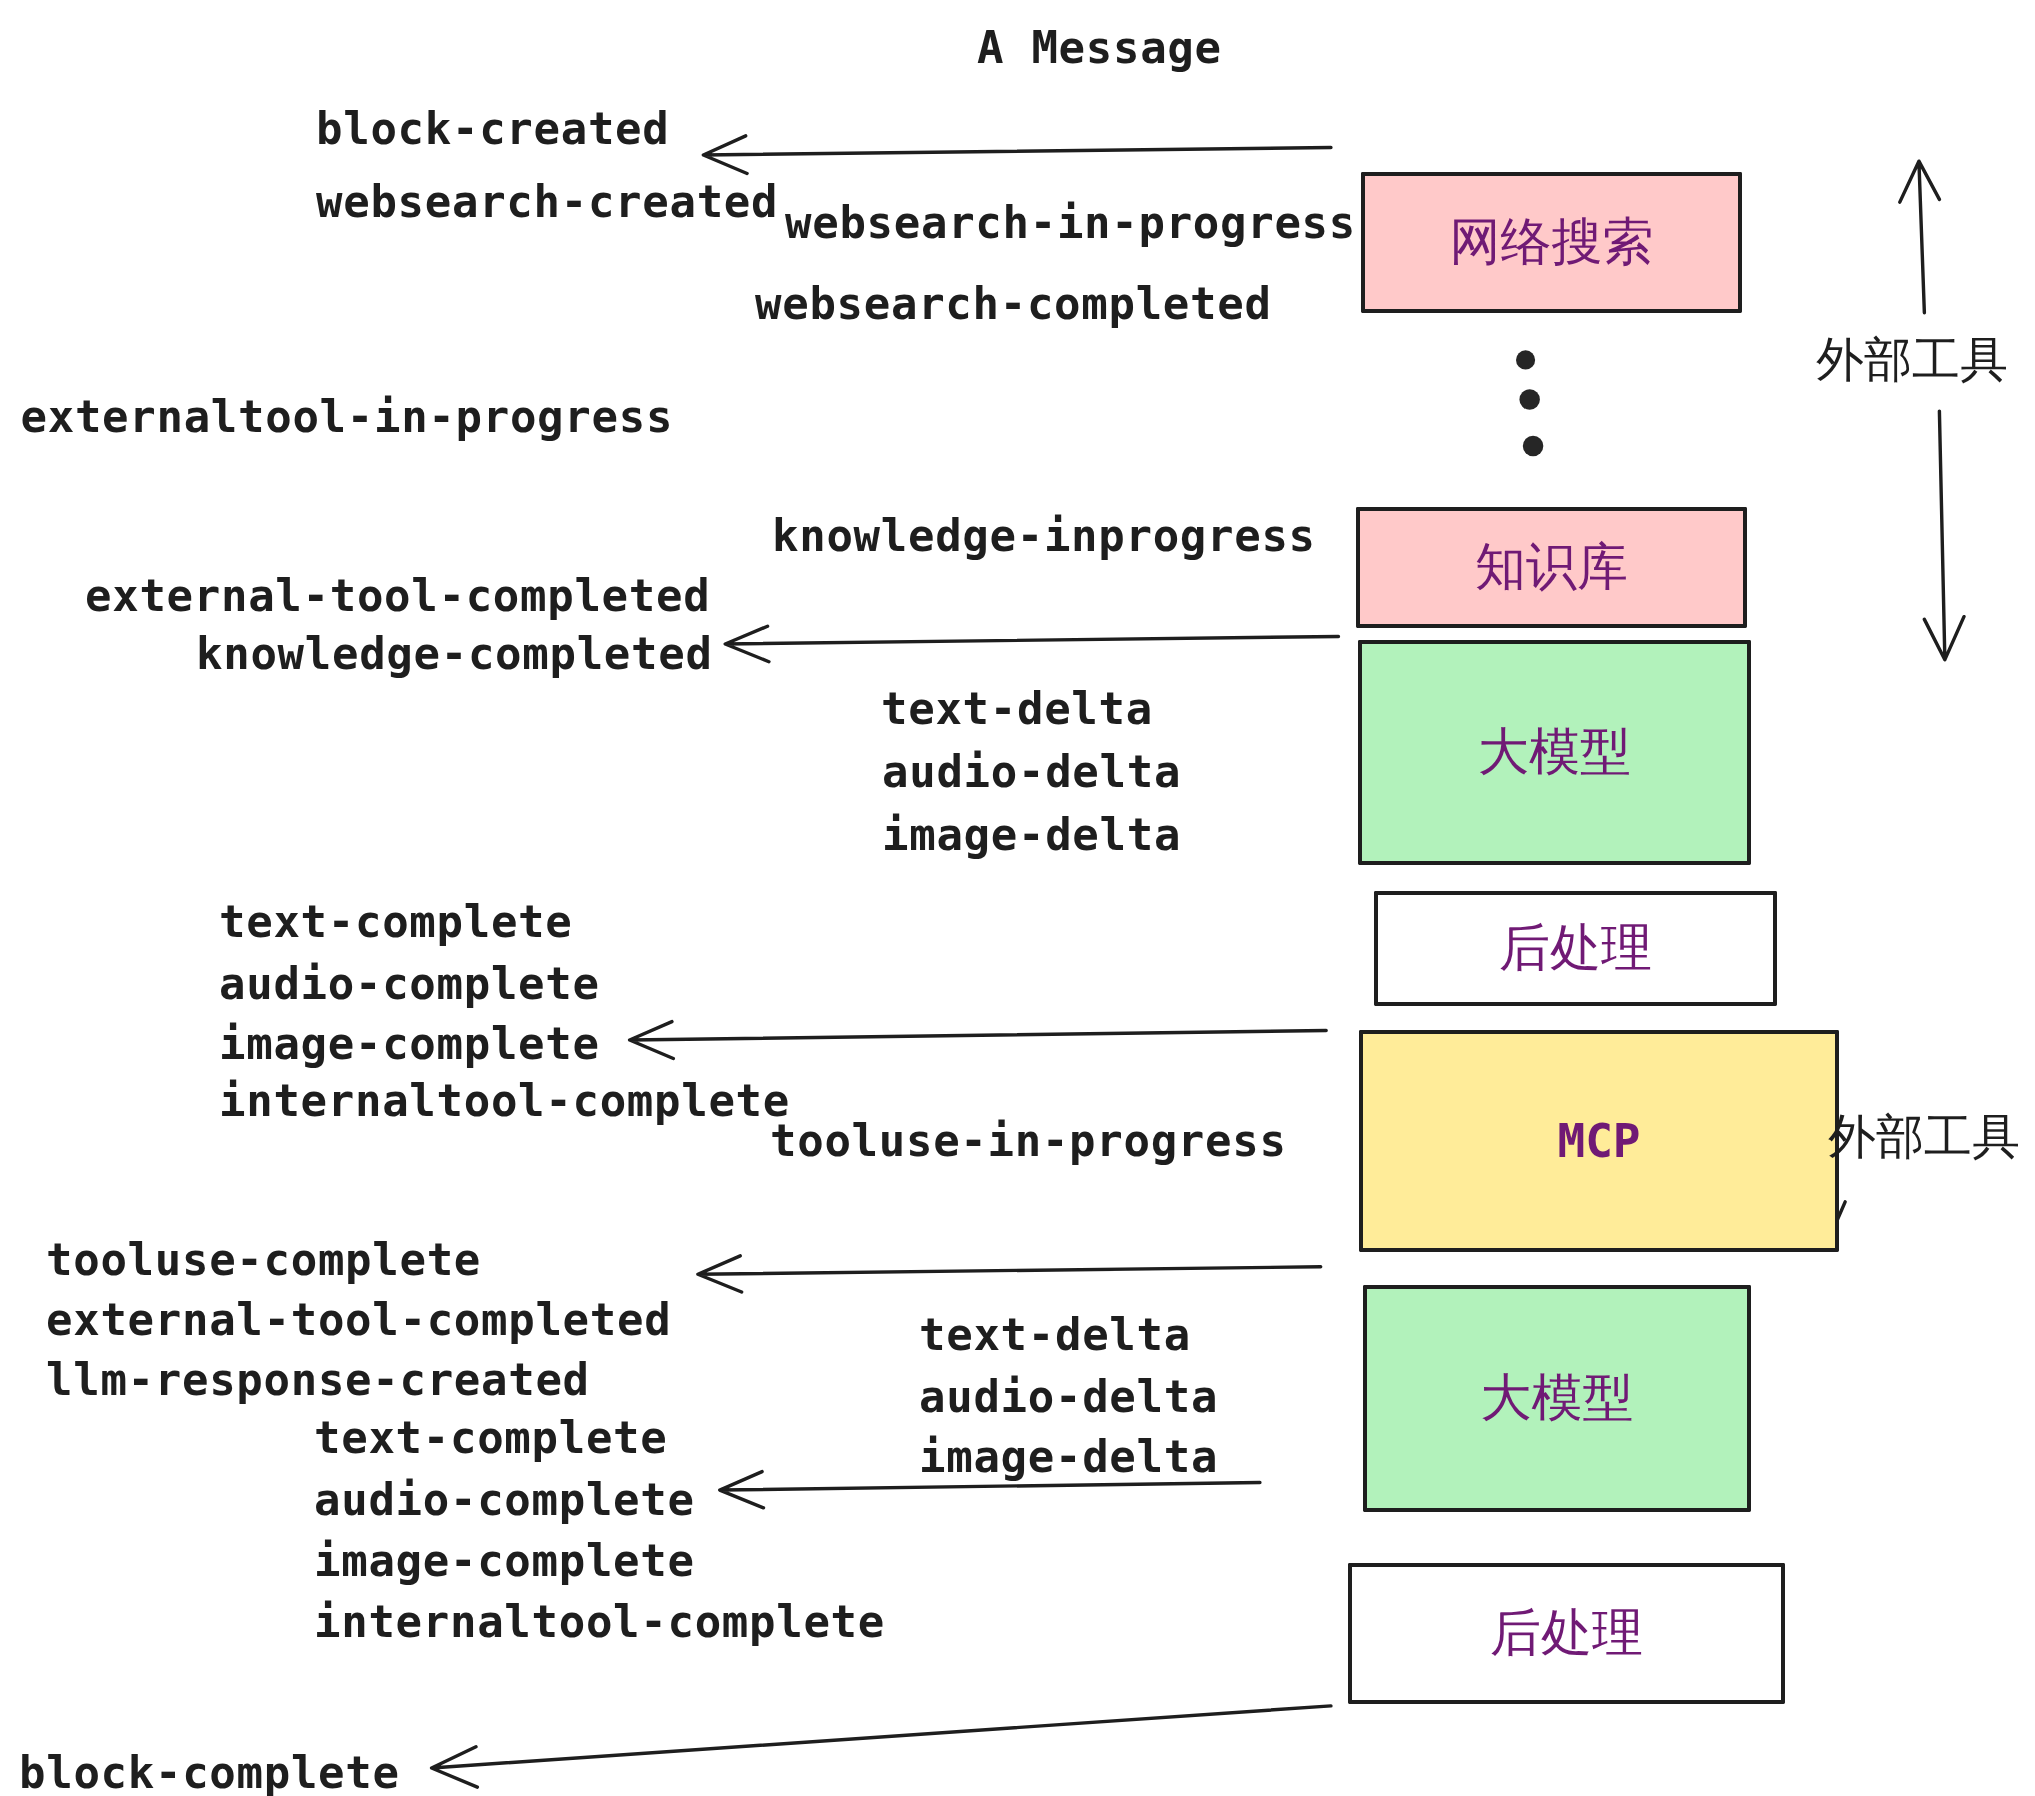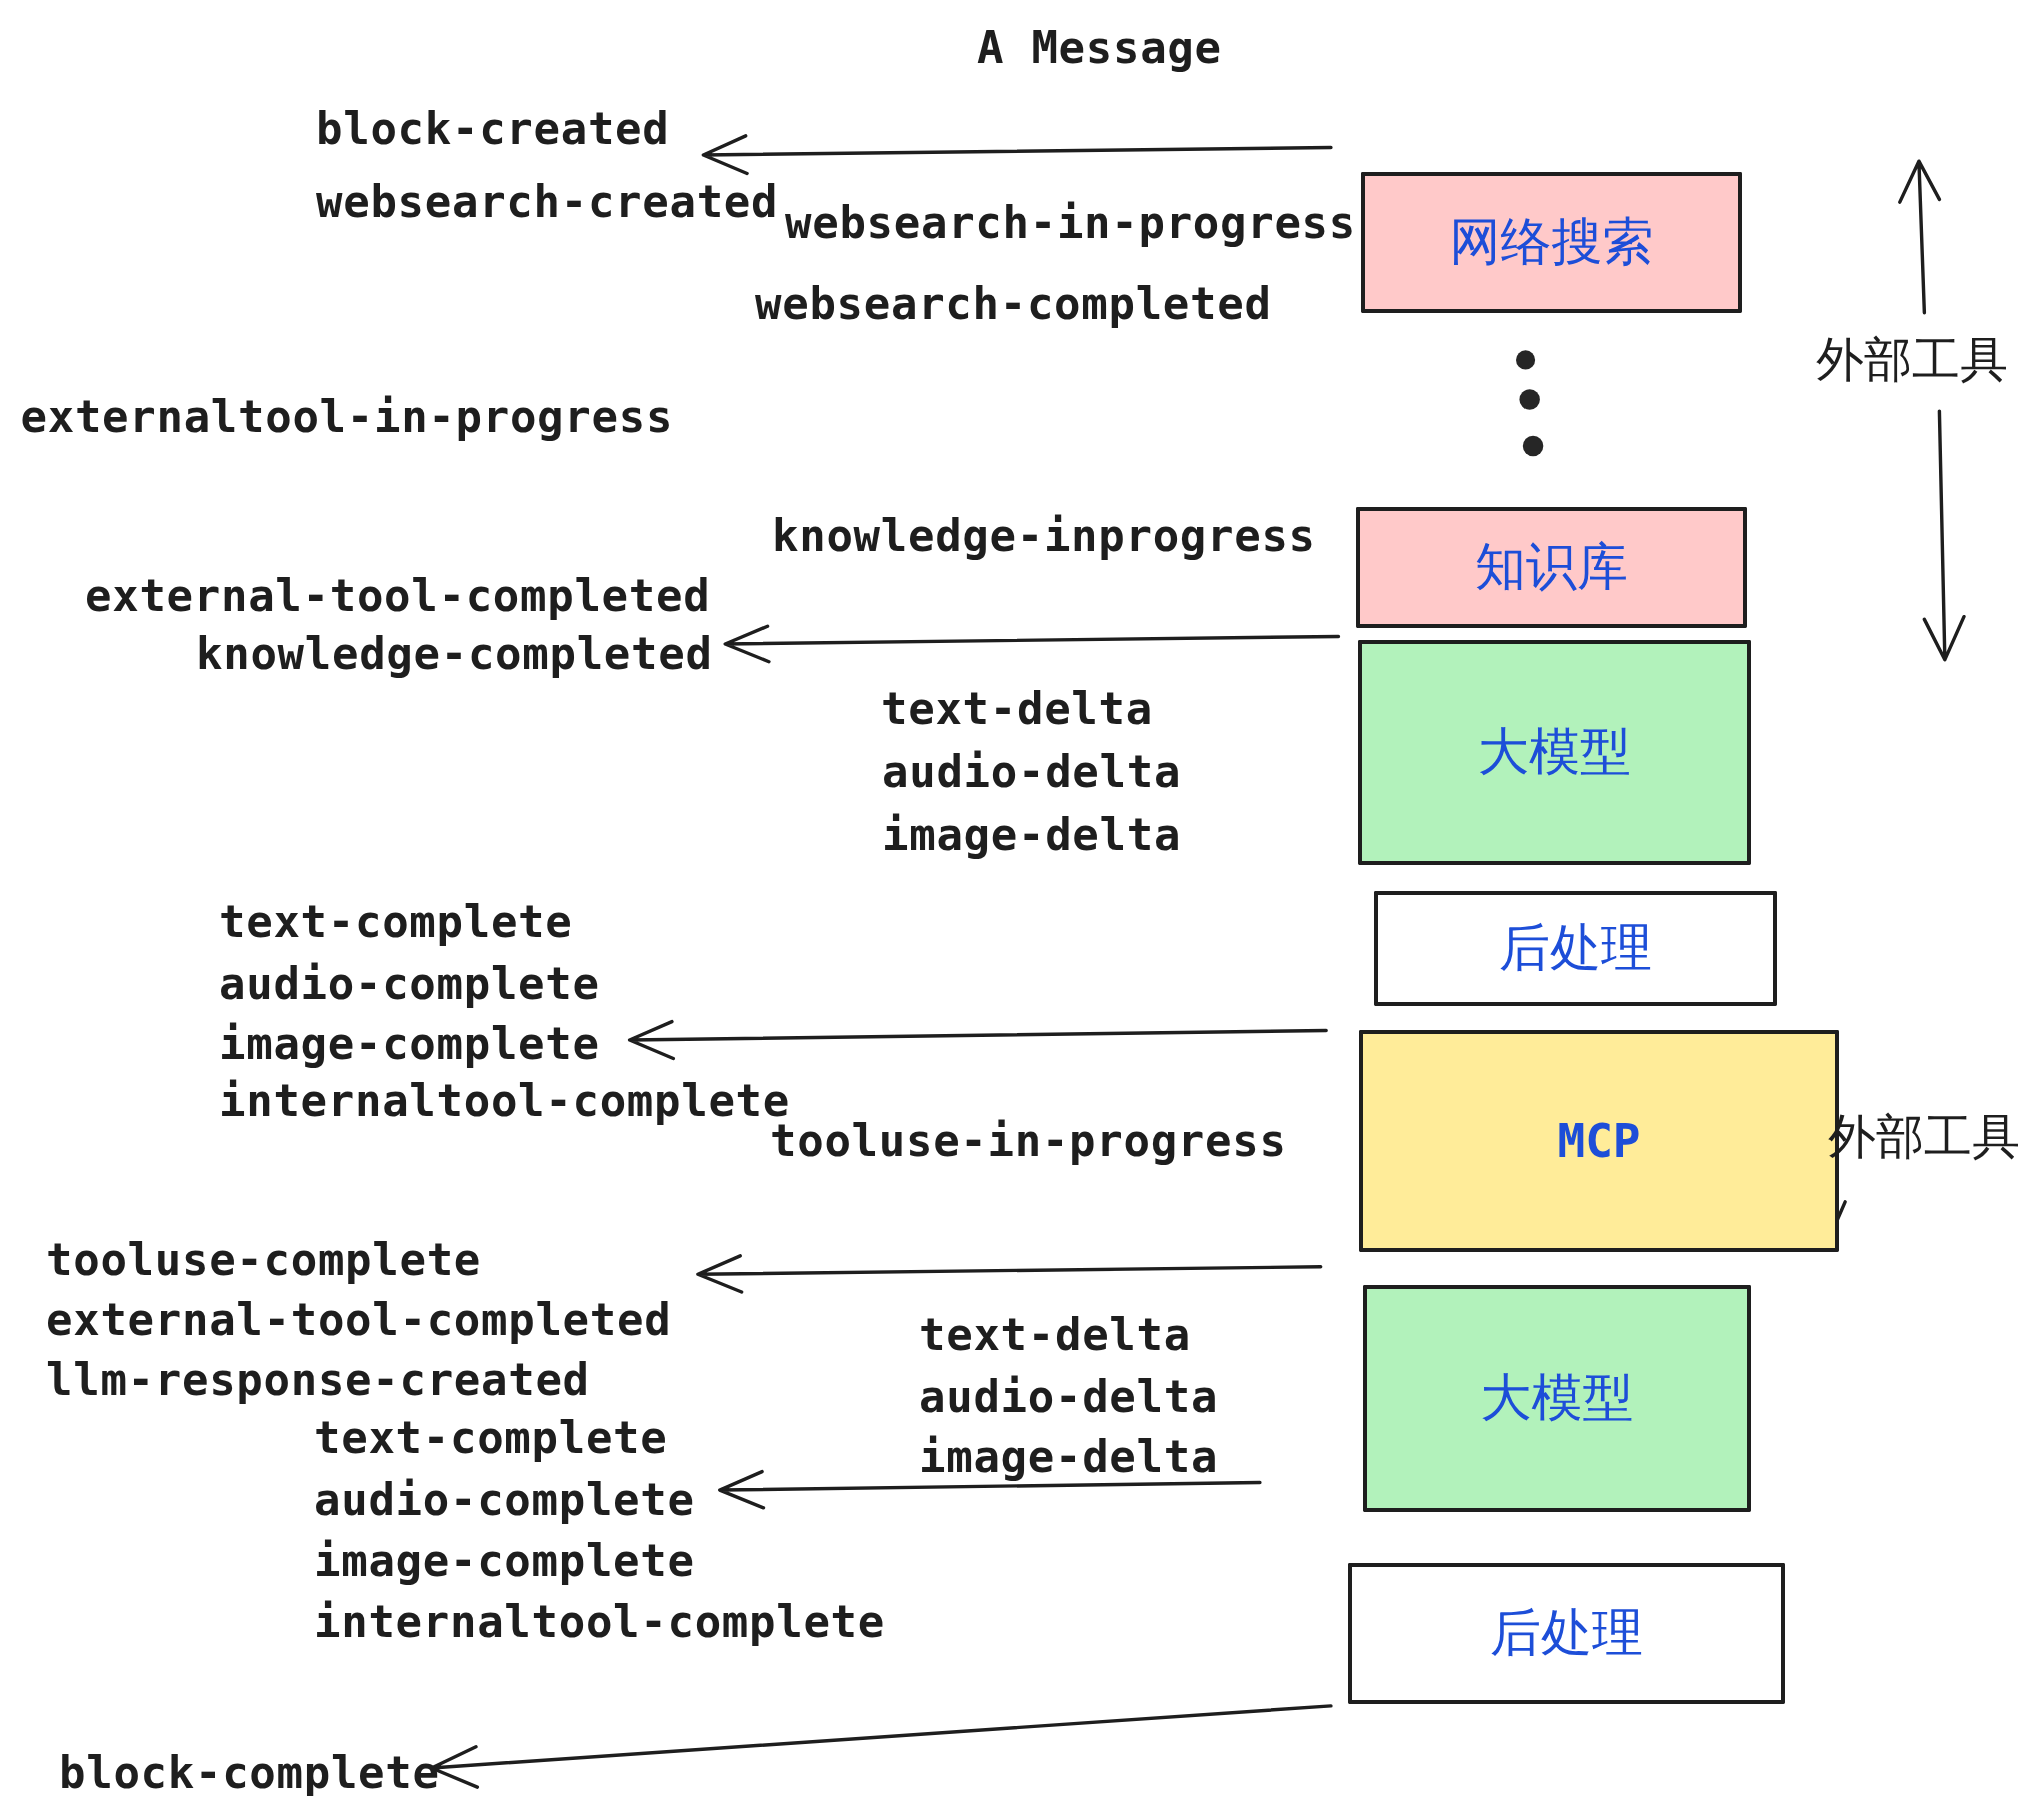--- a/index.html
+++ b/index.html
@@ -40,7 +40,7 @@
     display: flex;
     align-items: center;
     justify-content: center;
-    color: #1d4ed8;
+    color: #701a75;
     font-size: 51px;
     white-space: nowrap;
   }

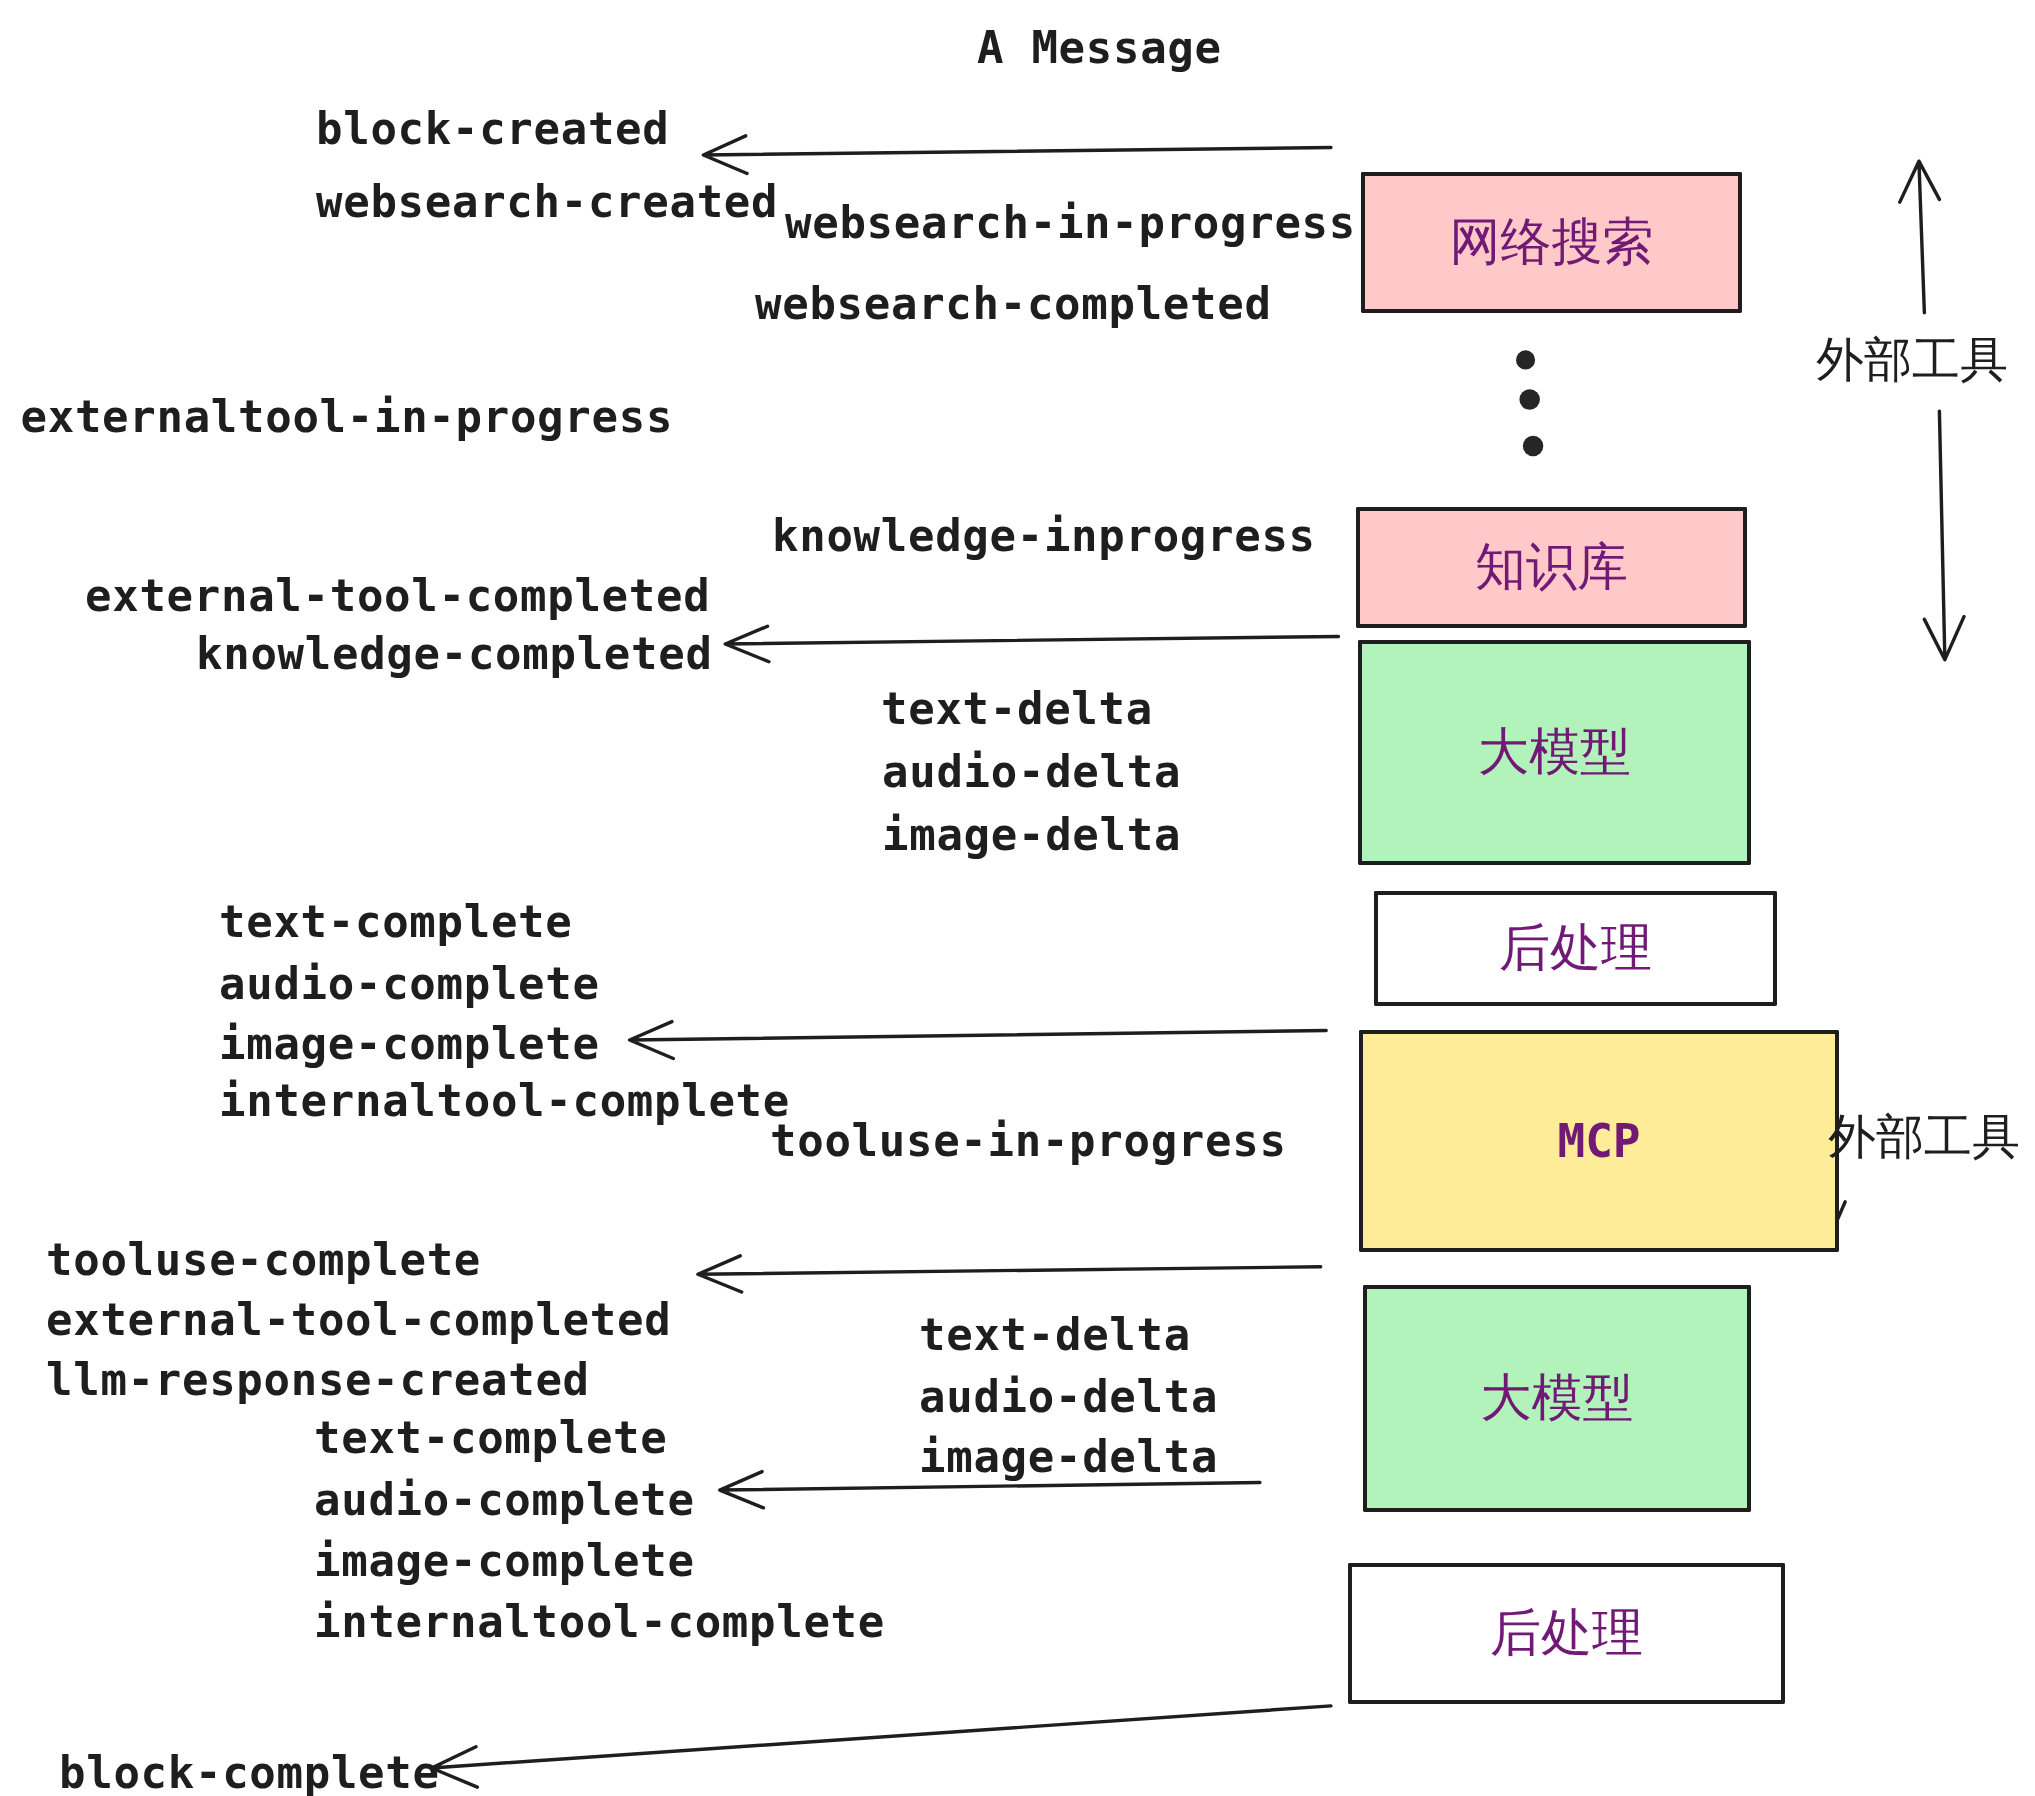--- a/index.html
+++ b/index.html
@@ -152,7 +152,7 @@
   <div class="ev" style="left:314px; top:1478px;">audio-complete</div>
   <div class="ev" style="left:314px; top:1539px;">image-complete</div>
   <div class="ev" style="left:314px; top:1600px;">internaltool-complete</div>
-  <div class="ev" style="left:19px; top:1751px;margin-left:40px;">block-complete</div>
+  <div class="ev" style="left:19px; top:1751px;">block-complete</div>
 
 </div>
 

